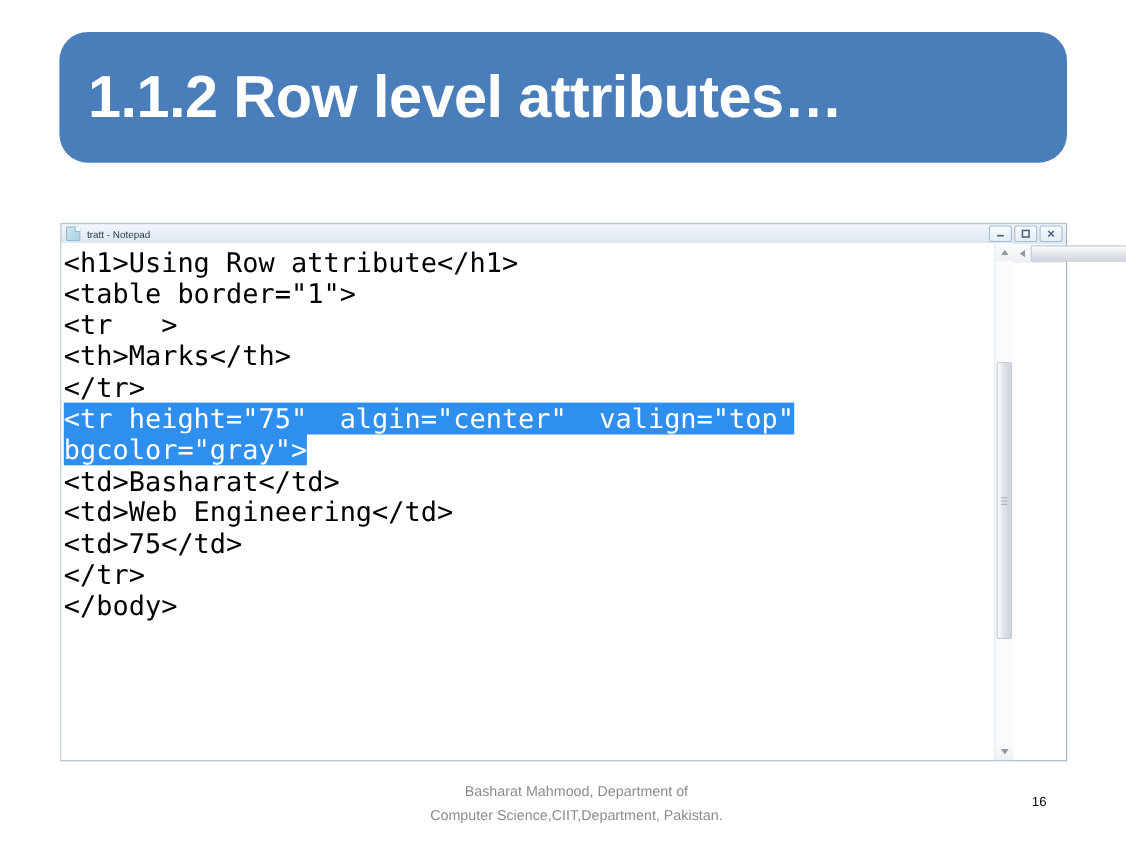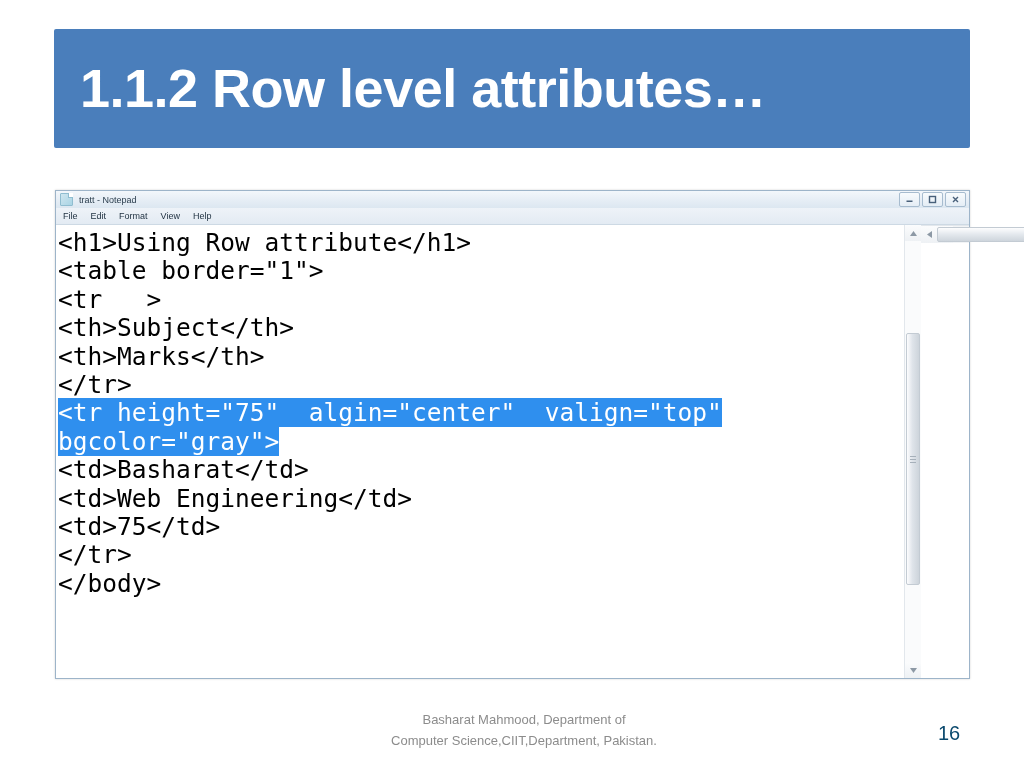--- a/index.html
+++ b/index.html
@@ -23,7 +23,7 @@
     width: 916px;
     height: 119px;
     background: #4a7ebb;
-    border-radius: 2px;
+    border-radius: 26px;
     box-sizing: border-box;
     display: flex;
     align-items: center;

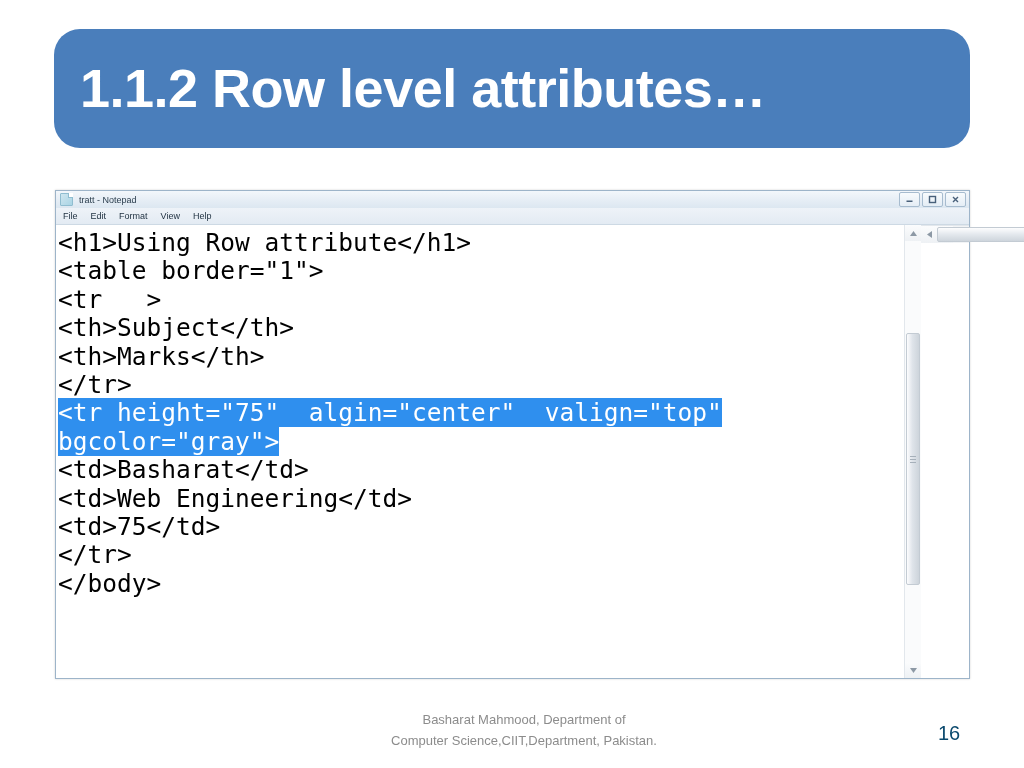--- a/index.html
+++ b/index.html
@@ -42,7 +42,7 @@
   .notepad-window {
     position: absolute;
     left: 55px;
-    top: 190px;
+    top: 203px;
     width: 915px;
     height: 489px;
     background: #f0f3f7;

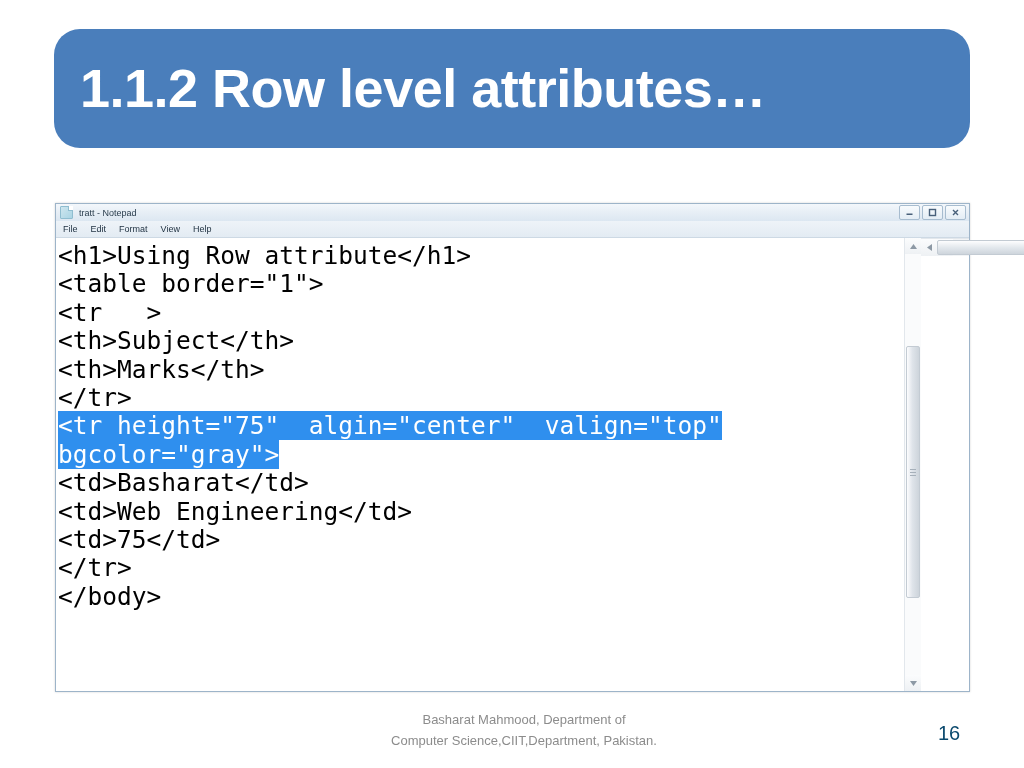--- a/index.html
+++ b/index.html
@@ -297,13 +297,6 @@
     </span>
   </div>
 
-  <div class="menubar">
-    <span class="menu-item">File</span>
-    <span class="menu-item">Edit</span>
-    <span class="menu-item">Format</span>
-    <span class="menu-item">View</span>
-    <span class="menu-item">Help</span>
-  </div>
 
   <div class="np-body">
     <div class="np-main">

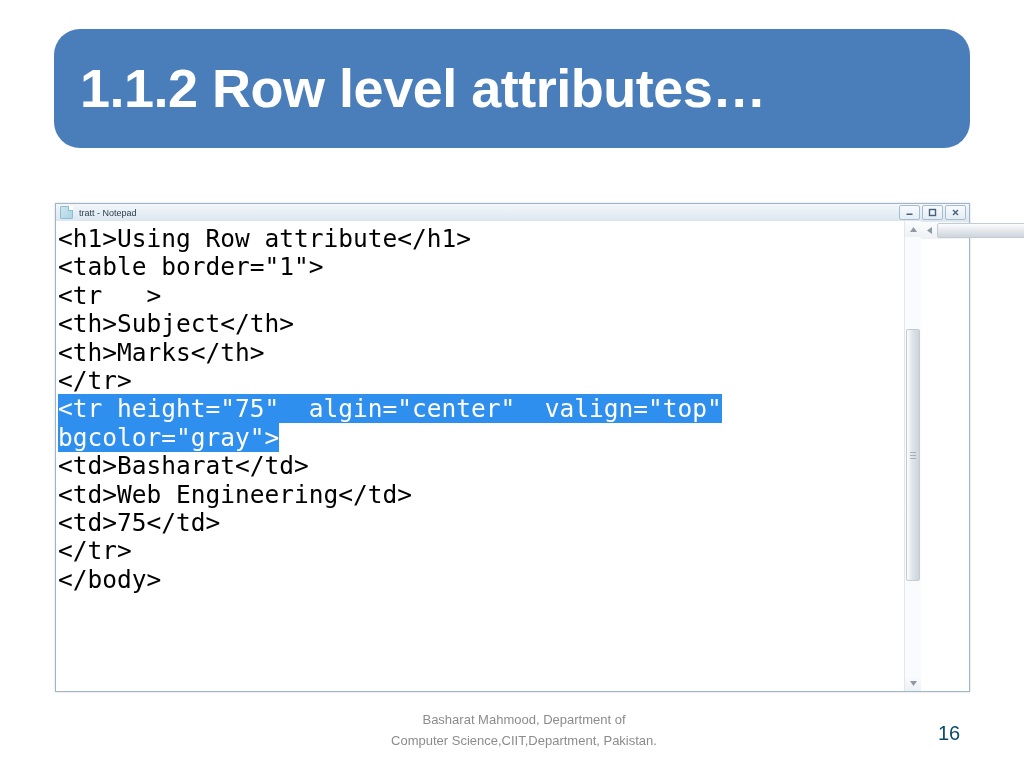--- a/index.html
+++ b/index.html
@@ -305,7 +305,6 @@
           <div class="code-line">&lt;h1&gt;Using Row attribute&lt;/h1&gt;</div>
           <div class="code-line">&lt;table border="1"&gt;</div>
           <div class="code-line">&lt;tr   &gt;</div>
-          <div class="code-line">&lt;th&gt;Subject&lt;/th&gt;</div>
           <div class="code-line">&lt;th&gt;Marks&lt;/th&gt;</div>
           <div class="code-line">&lt;/tr&gt;</div>
           <div class="code-line"><span class="sel">&lt;tr height="75"  algin="center"  valign="top"</span></div>

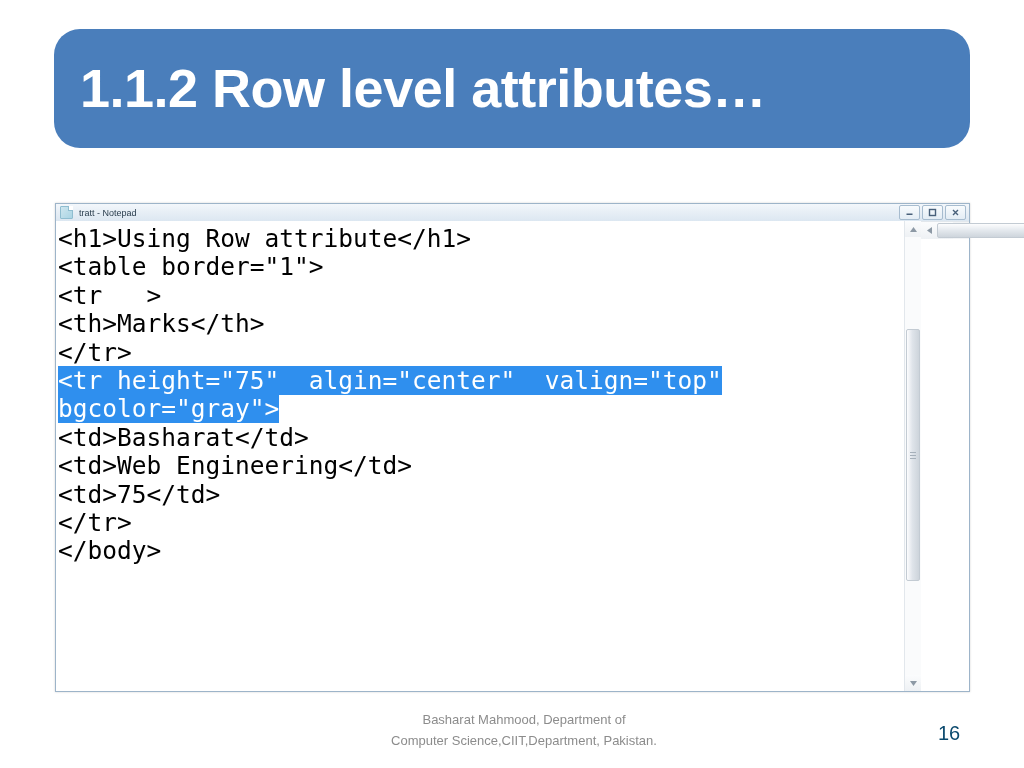--- a/index.html
+++ b/index.html
@@ -262,8 +262,8 @@
     position: absolute;
     left: 938px;
     top: 722px;
-    font-size: 20px;
-    color: #0c4a6e;
+    font-size: 12px;
+    color: #000000;
   }
 </style>
 </head>

